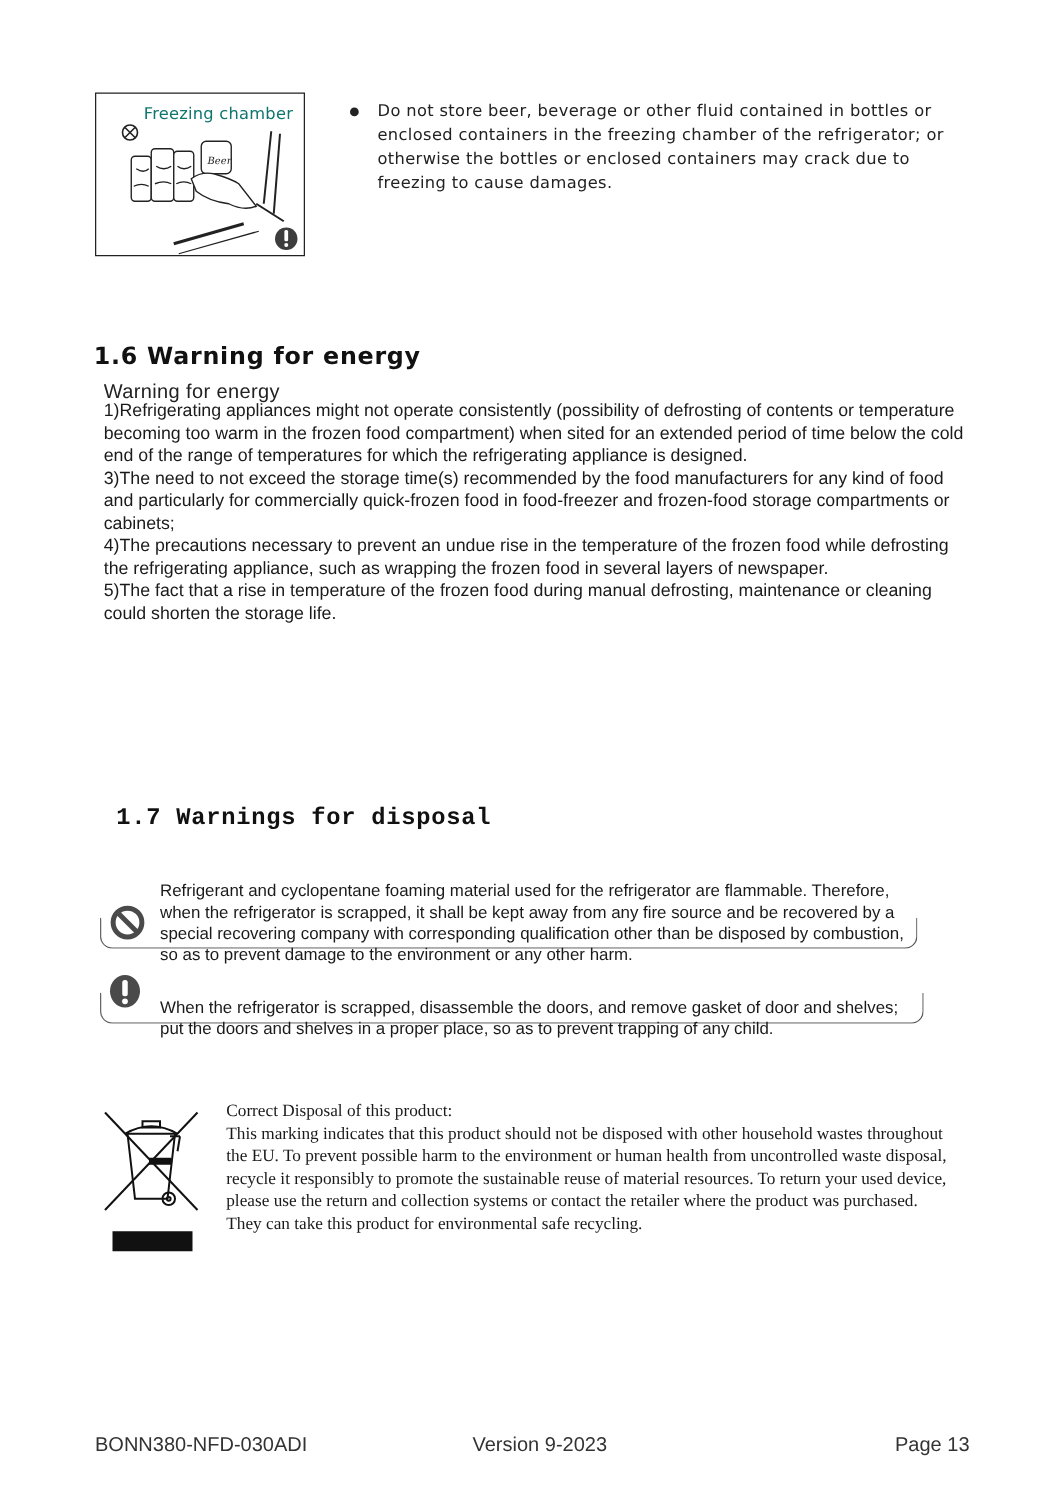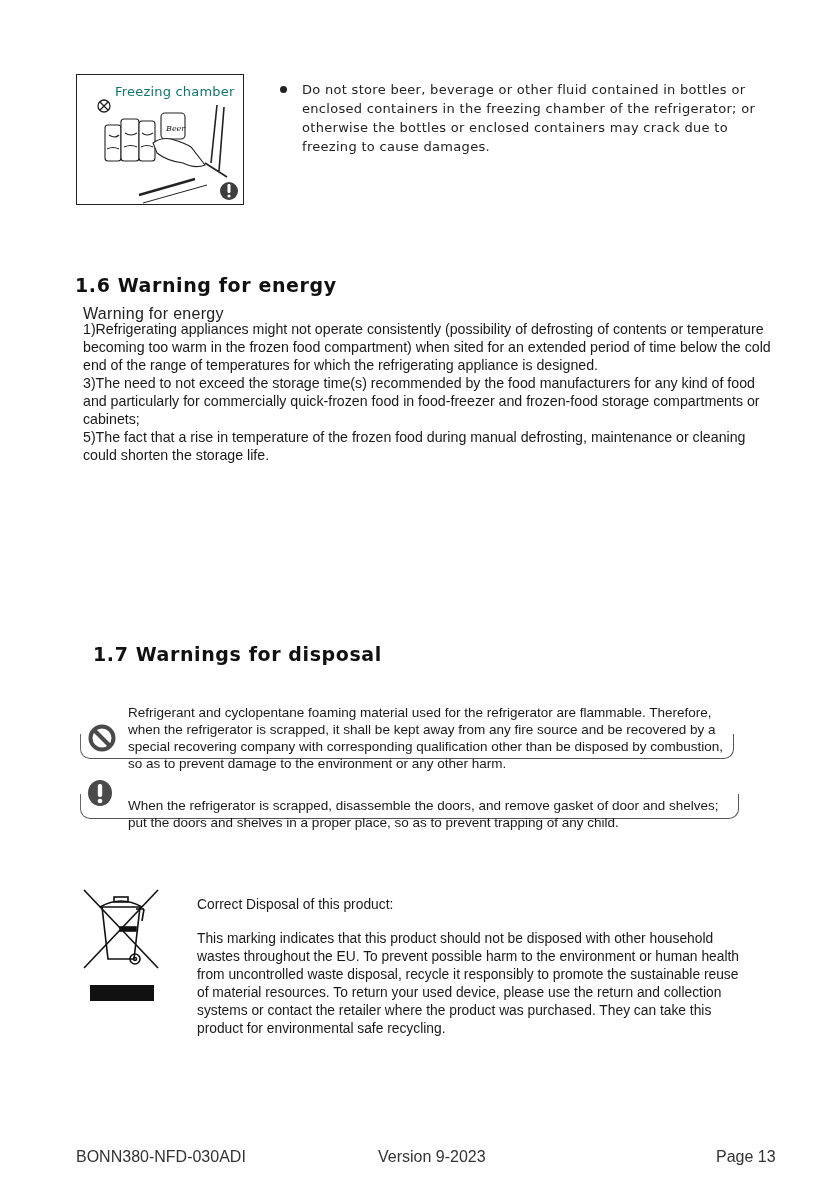--- a/index.html
+++ b/index.html
@@ -98,6 +98,7 @@
 <div class="abs energy-list">
   <p>1)Refrigerating appliances might not operate consistently (possibility of defrosting of contents or temperature becoming too warm in the frozen food  compartment) when sited for an extended period of time below the cold end of the range of temperatures for which the refrigerating appliance is designed.</p>
   <p>3)The need to not exceed the storage time(s) recommended by the food manufacturers for any kind of food and particularly for commercially quick-frozen food in food-freezer and frozen-food storage compartments or cabinets;</p>
+  <p>4)The precautions necessary to prevent an undue rise in the temperature of the frozen food while defrosting the refrigerating appliance, such as wrapping the frozen food in several layers of newspaper.</p>
   <p>5)The fact that a rise in temperature of the frozen food during manual defrosting, maintenance or cleaning could shorten the storage life.</p>
 </div>
 

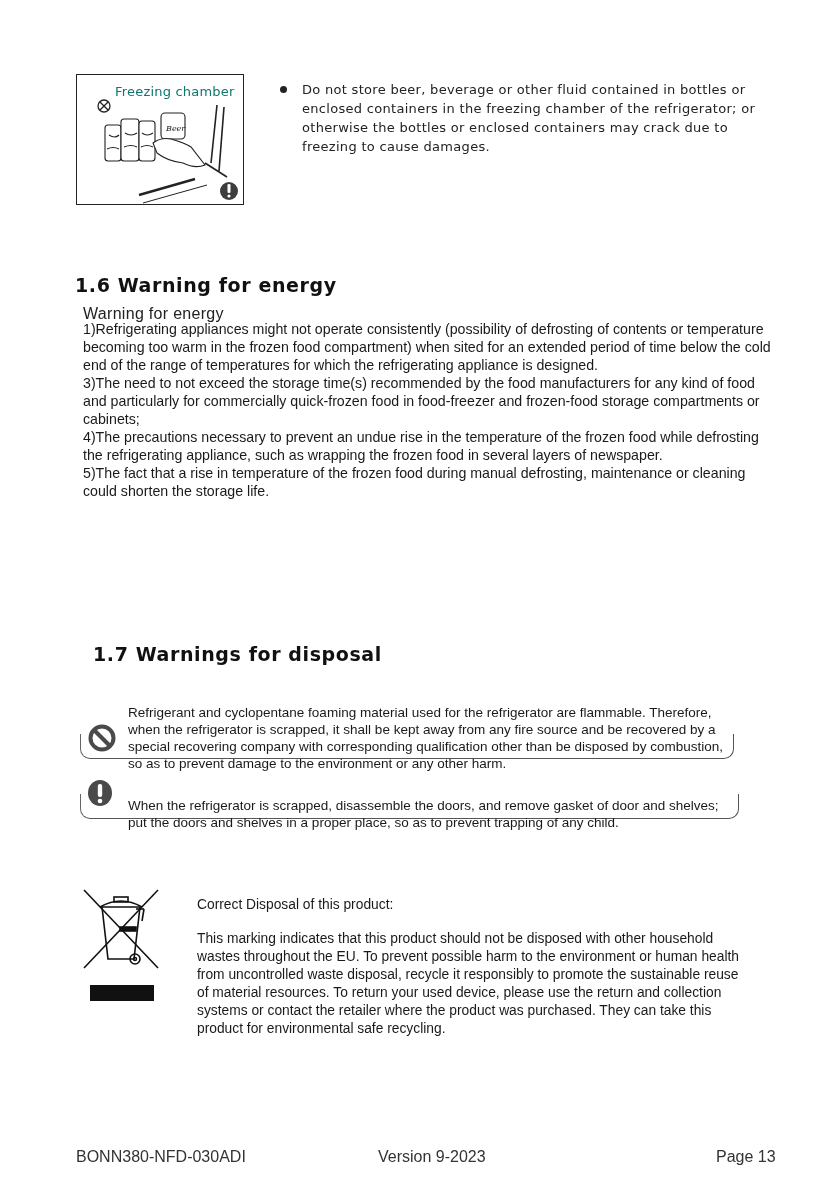--- a/index.html
+++ b/index.html
@@ -17,7 +17,7 @@
 
   .h-section { font-family: "DejaVu Sans", sans-serif; font-weight: bold; font-size: 19px; color: #111; letter-spacing: 0.6px; }
   .h16 { left: 75px; top: 274px; }
-  .h17 { left: 93px; top: 643px; }
+  .h17 { left: 93px; top: 643px; font-family: Liberation Mono, monospace; }
 
   .sub-title { left: 83px; top: 305px; font-size: 16px; color: #222; letter-spacing: 0.3px; }
 

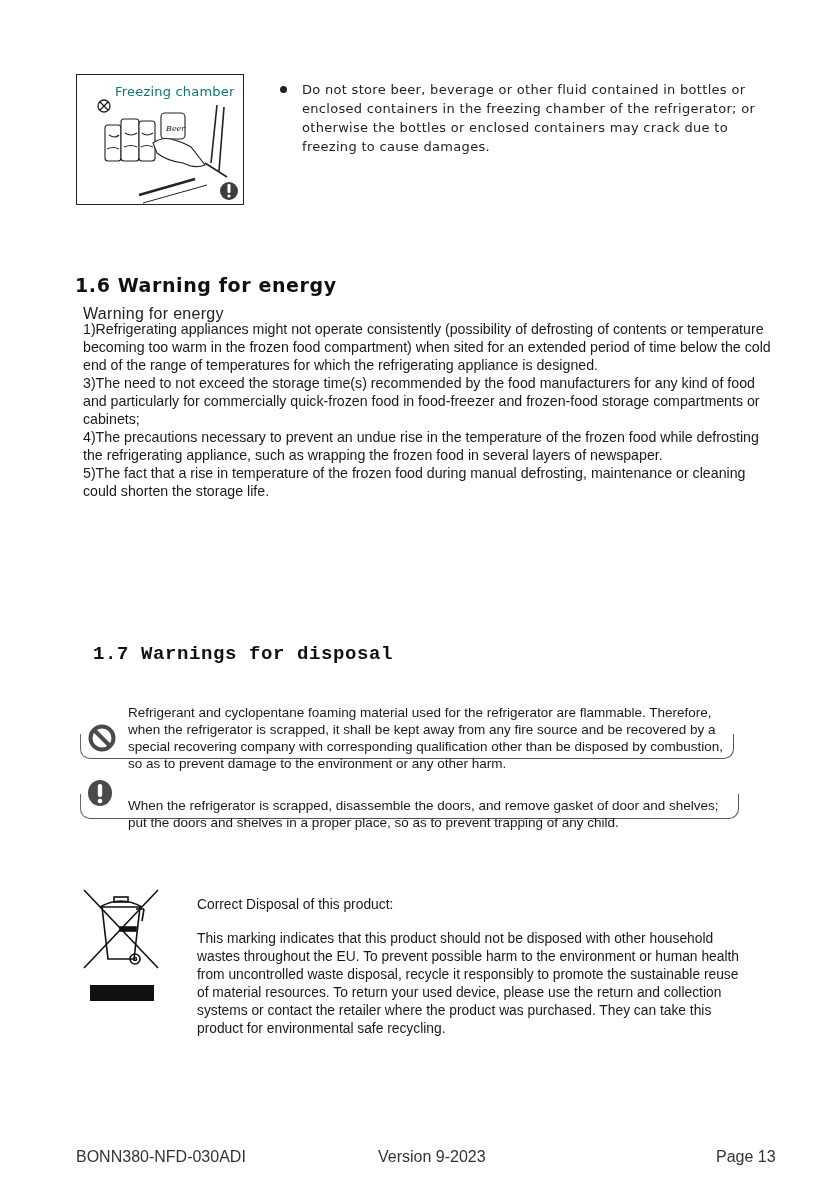--- a/index.html
+++ b/index.html
@@ -38,7 +38,7 @@
 
   .weee-icon { left: 80px; top: 885px; width: 82px; height: 120px; }
   .weee-text { left: 181px; top: 880px; width: 580px; font-size: 13.8px; line-height: 18px; color: #1a1a1a; }
-  .weee-text p { margin: 16px; }
+  .weee-text p { margin: 0; font-family: Liberation Serif, serif; }
 
   .footer { top: 1148px; font-size: 16px; color: #333; }
   .f-left { left: 76px; }

